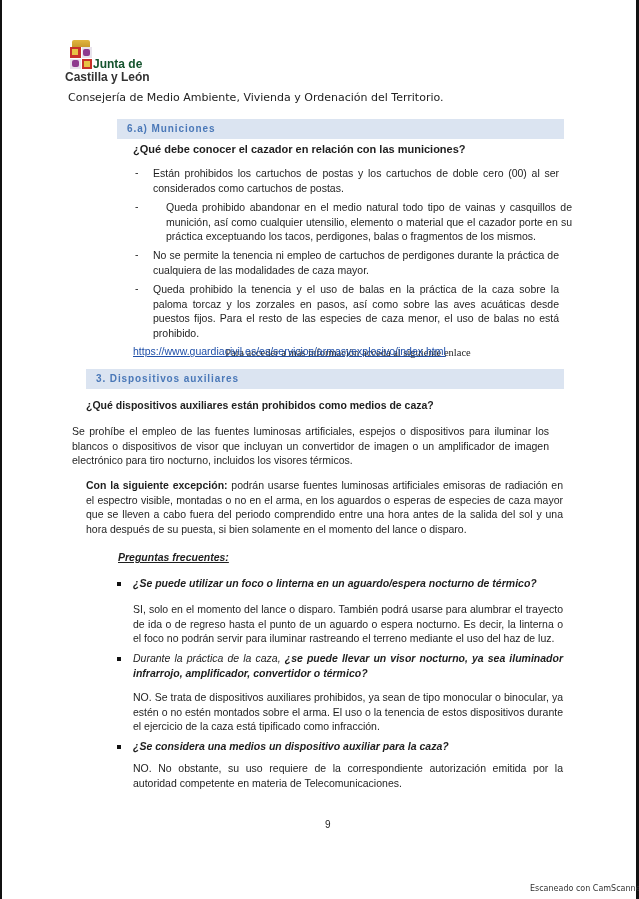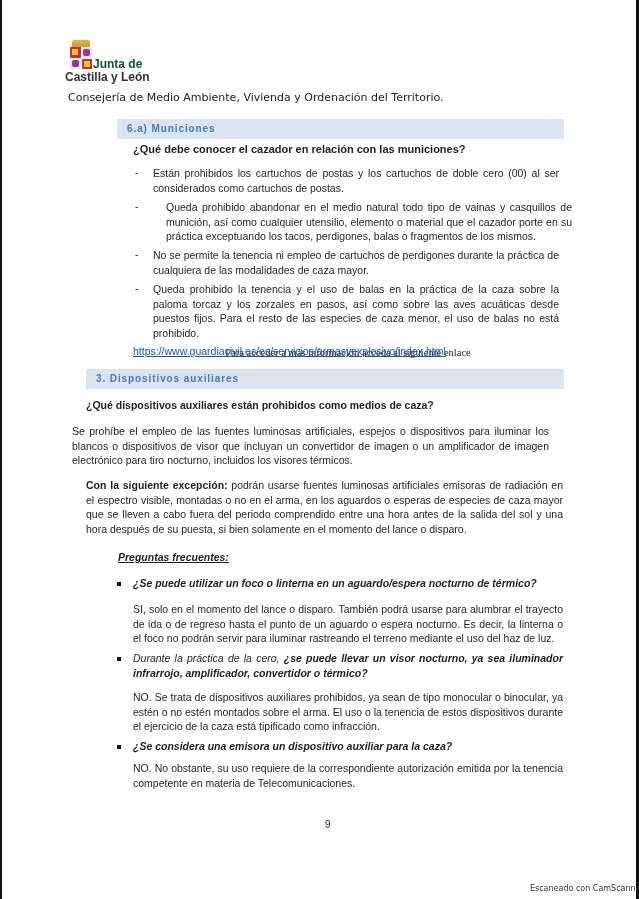--- a/index.html
+++ b/index.html
@@ -97,7 +97,7 @@
 
 <div class="sq" style="left:117px; top:657px;"></div>
 <div class="txt ital" style="left:133px; top:651px; width:430px;">
-  <span>Durante la práctica de la cero, </span><span class="bold">¿se puede llevar un visor nocturno, ya sea iluminador infrarrojo, amplificador, convertidor o térmico?</span>
+  <span>Durante la práctica de la caza, </span><span class="bold">¿se puede llevar un visor nocturno, ya sea iluminador infrarrojo, amplificador, convertidor o térmico?</span>
 </div>
 <div class="txt" style="left:133px; top:690px; width:430px;">NO. Se trata de dispositivos auxiliares prohibidos, ya sean de tipo monocular o binocular, ya estén o no estén montados sobre el arma. El uso o la tenencia de estos dispositivos durante el ejercicio de la caza está tipificado como infracción.</div>
 

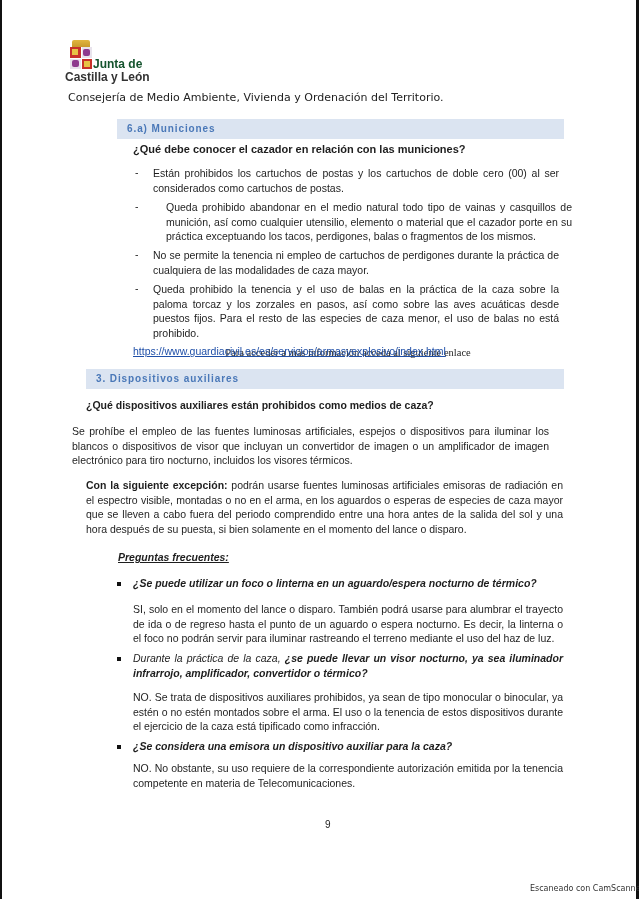--- a/index.html
+++ b/index.html
@@ -102,7 +102,7 @@
 <div class="txt" style="left:133px; top:690px; width:430px;">NO. Se trata de dispositivos auxiliares prohibidos, ya sean de tipo monocular o binocular, ya estén o no estén montados sobre el arma. El uso o la tenencia de estos dispositivos durante el ejercicio de la caza está tipificado como infracción.</div>
 
 <div class="sq" style="left:117px; top:745px;"></div>
-<div class="txt bold ital" style="left:133px; top:739px; width:430px; text-align:left;">¿Se considera una emisora un dispositivo auxiliar para la caza?</div>
+<div class="txt bold ital" style="left:133px; top:739px; width:430px; text-align:left;">¿Se considera una medios un dispositivo auxiliar para la caza?</div>
 <div class="txt" style="left:133px; top:761px; width:430px;">NO. No obstante, su uso requiere de la correspondiente autorización emitida por la tenencia competente en materia de Telecomunicaciones.</div>
 
 <div class="pageno">9</div>

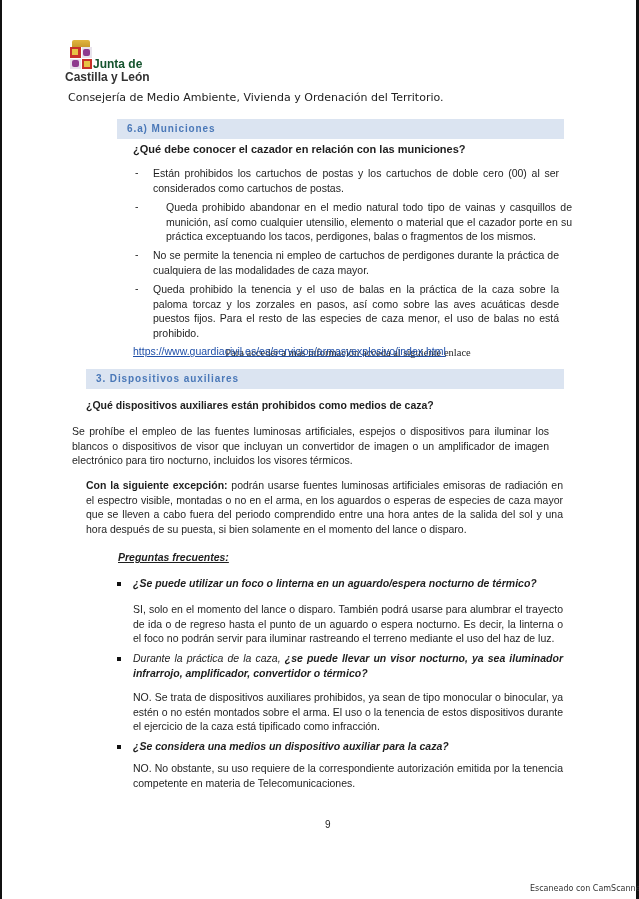--- a/index.html
+++ b/index.html
@@ -103,7 +103,7 @@
 
 <div class="sq" style="left:117px; top:745px;"></div>
 <div class="txt bold ital" style="left:133px; top:739px; width:430px; text-align:left;">¿Se considera una medios un dispositivo auxiliar para la caza?</div>
-<div class="txt" style="left:133px; top:761px; width:430px;">NO. No obstante, su uso requiere de la correspondiente autorización emitida por la tenencia competente en materia de Telecomunicaciones.</div>
+<div class="txt" style="left:133px; top:761px; width:430px;">NO. No obstante, su uso requiere de la correspondiente autorización emitida por la autoridad competente en materia de Telecomunicaciones.</div>
 
 <div class="pageno">9</div>
 <div class="scan">Escaneado con CamScanner</div>

